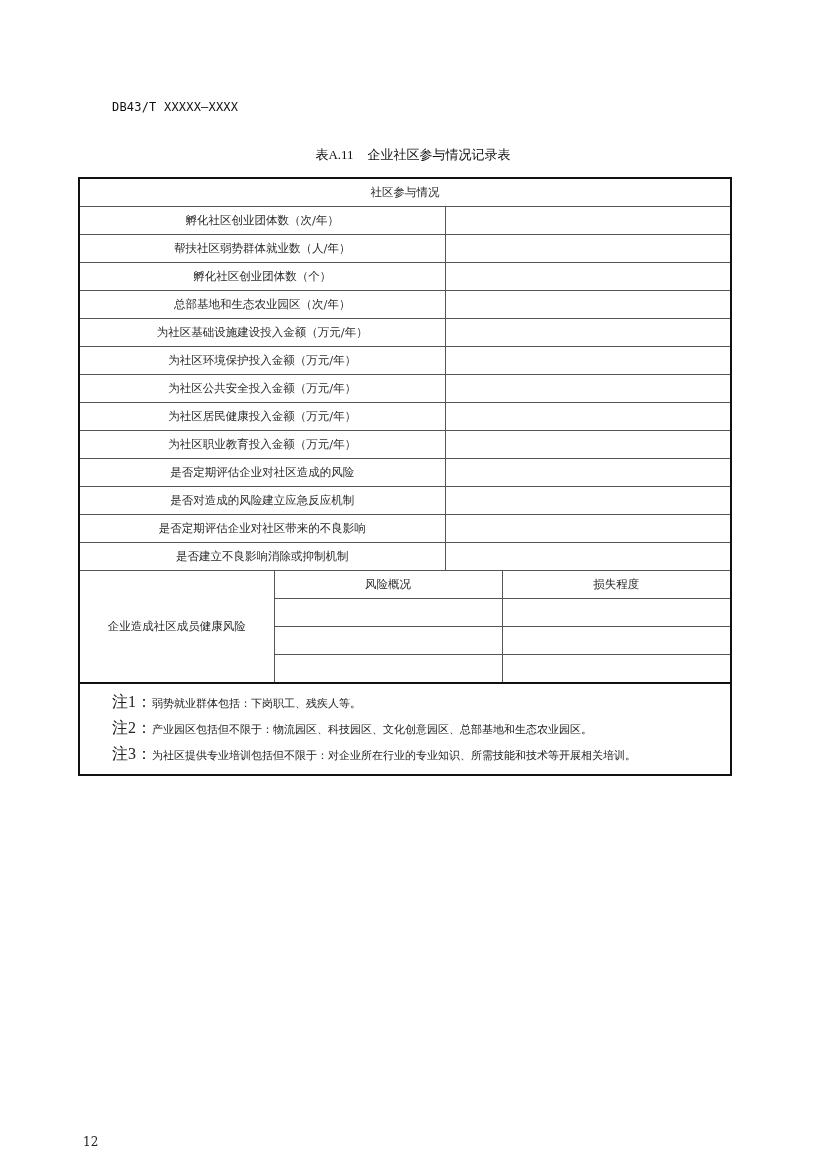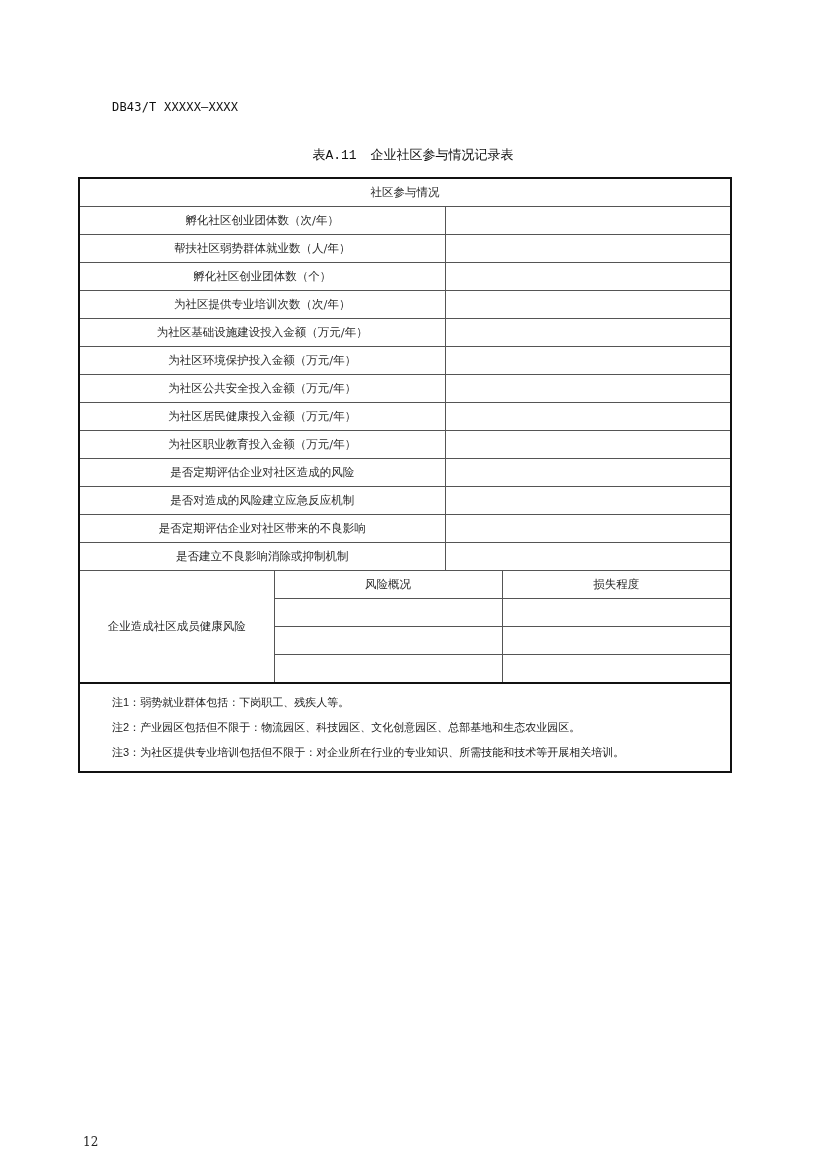--- a/index.html
+++ b/index.html
@@ -16,7 +16,7 @@
     .table-title {
       position: absolute; left: 0; width: 826px; top: 146px;
       text-align: center;
-      font-family: Liberation Mono, monospace;
+      font-family: Liberation Serif, serif;
       font-size: 13px; color: #111;
     }
     .table-title .num { margin-right: 14px; }

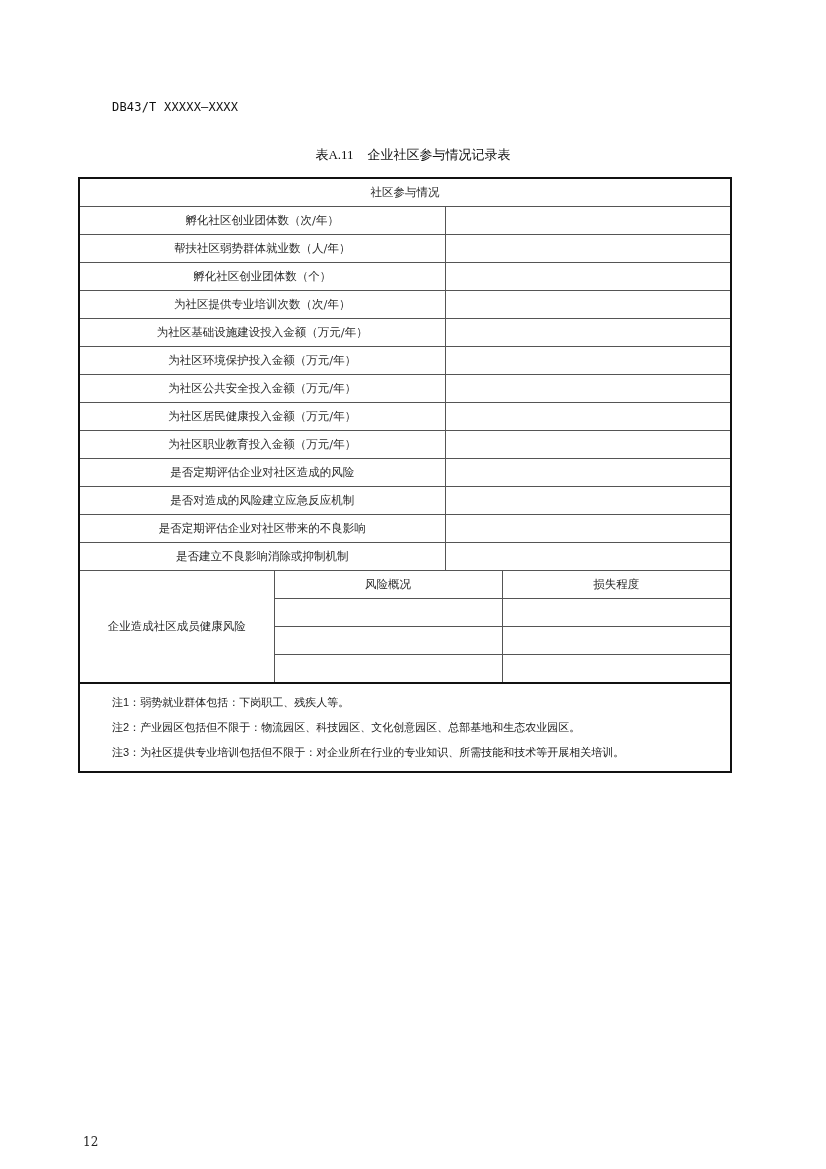--- a/index.html
+++ b/index.html
@@ -88,7 +88,7 @@
     <td colspan="2" class="blank"></td>
   </tr>
   <tr>
-    <td colspan="2">为社区提供专业培训次数（次/年）</td>
+    <td colspan="2">总部基地和生态农业园区（次/年）</td>
     <td colspan="2" class="blank"></td>
   </tr>
   <tr>

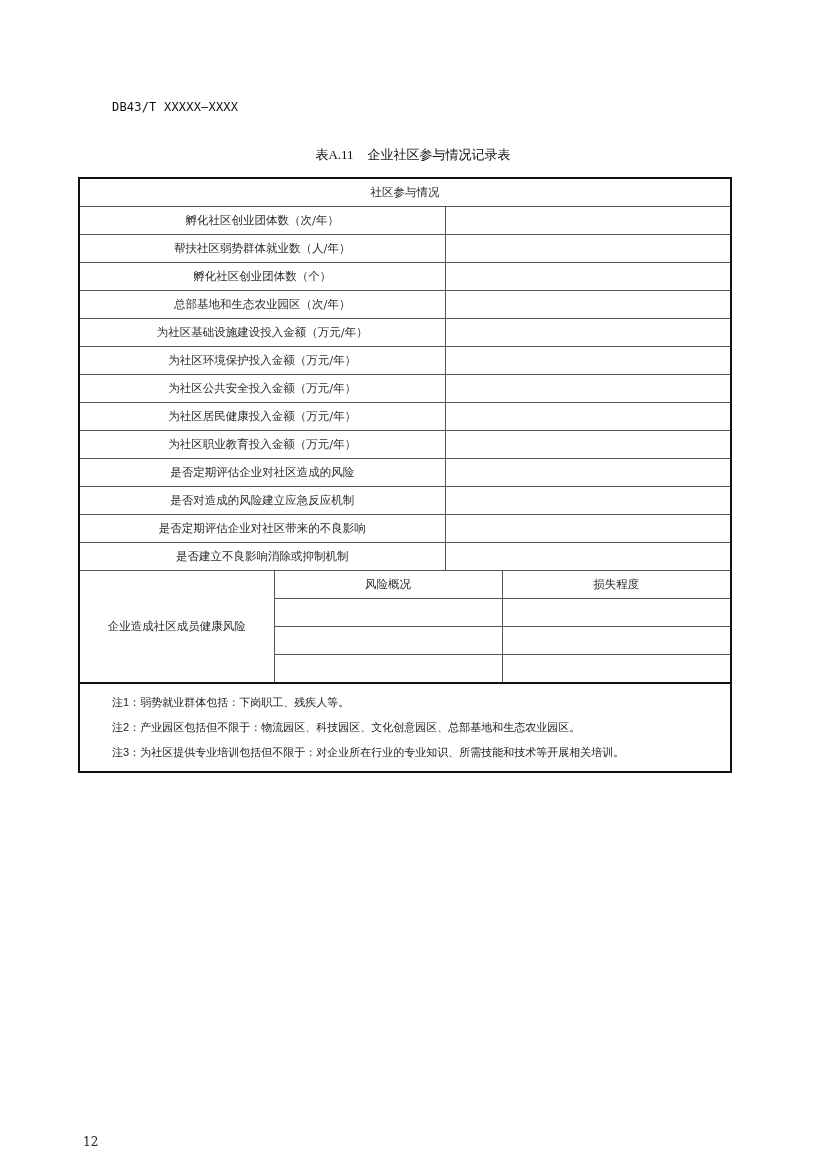--- a/index.html
+++ b/index.html
@@ -46,8 +46,8 @@
       white-space: nowrap;
     }
     .note-line .note-label {
-      font-family: Liberation Sans, sans-serif;
-      font-size: 11px;
+      font-family: Liberation Serif, serif;
+      font-size: 16px;
     }
     .page-number {
       position: absolute; left: 83px; top: 1135px;

